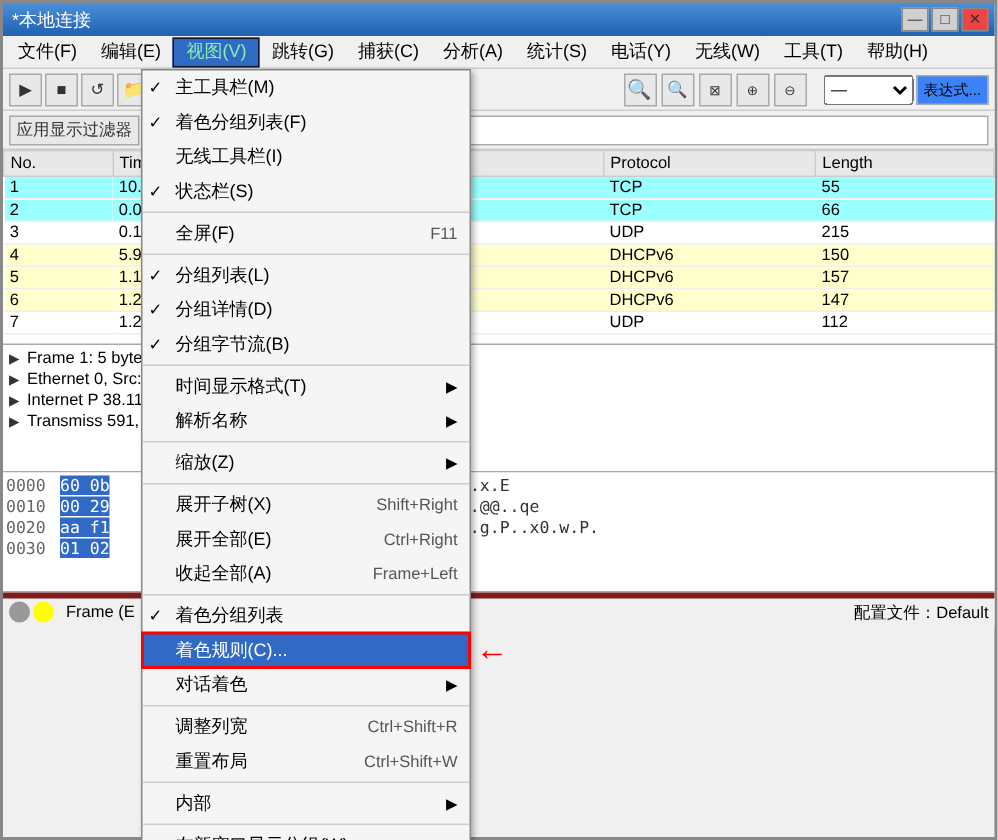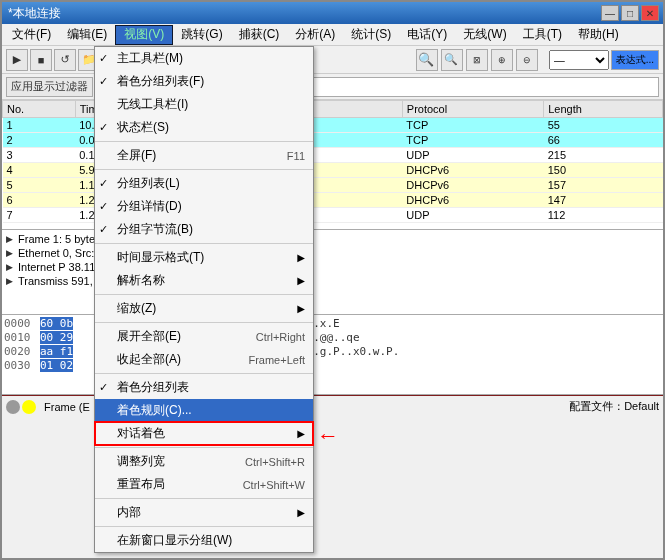--- a/index.html
+++ b/index.html
@@ -524,6 +524,11 @@
       <div class="dd-sep"></div>
       <div class="dd-item">
         <span class="dd-check"></span>
+        <span>展开子树(X)</span>
+        <span class="dd-shortcut">Shift+Right</span>
+      </div>
+      <div class="dd-item">
+        <span class="dd-check"></span>
         <span>展开全部(E)</span>
         <span class="dd-shortcut">Ctrl+Right</span>
       </div>

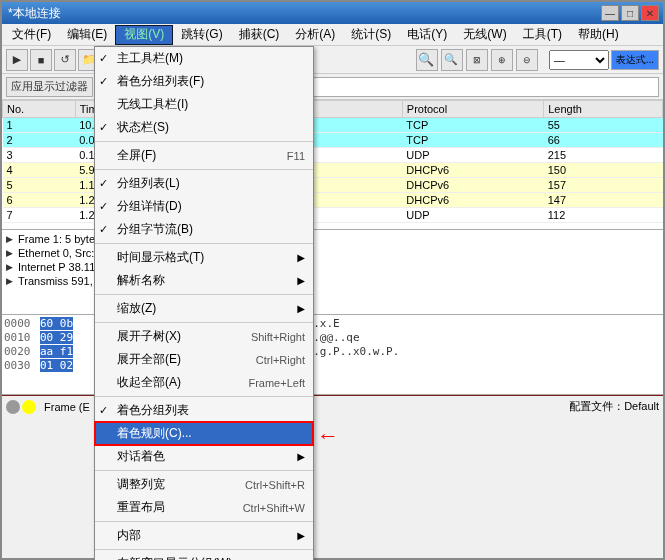--- a/index.html
+++ b/index.html
@@ -222,7 +222,7 @@
     .status-bar {
       height: 22px;
       background: #f0f0f0;
-      border-top: 1px solid #7f1d1d;
+      border-top: 4px solid #7f1d1d;
       display: flex;
       align-items: center;
       padding: 0 4px;

